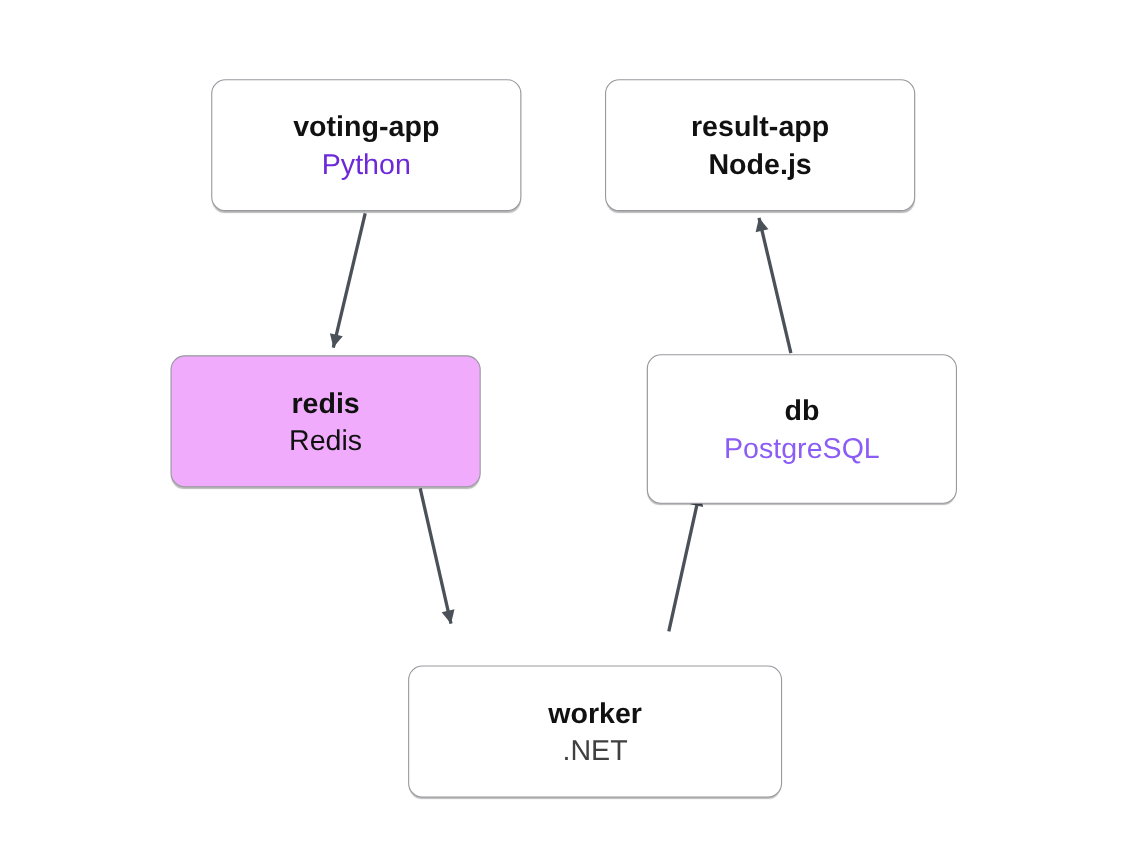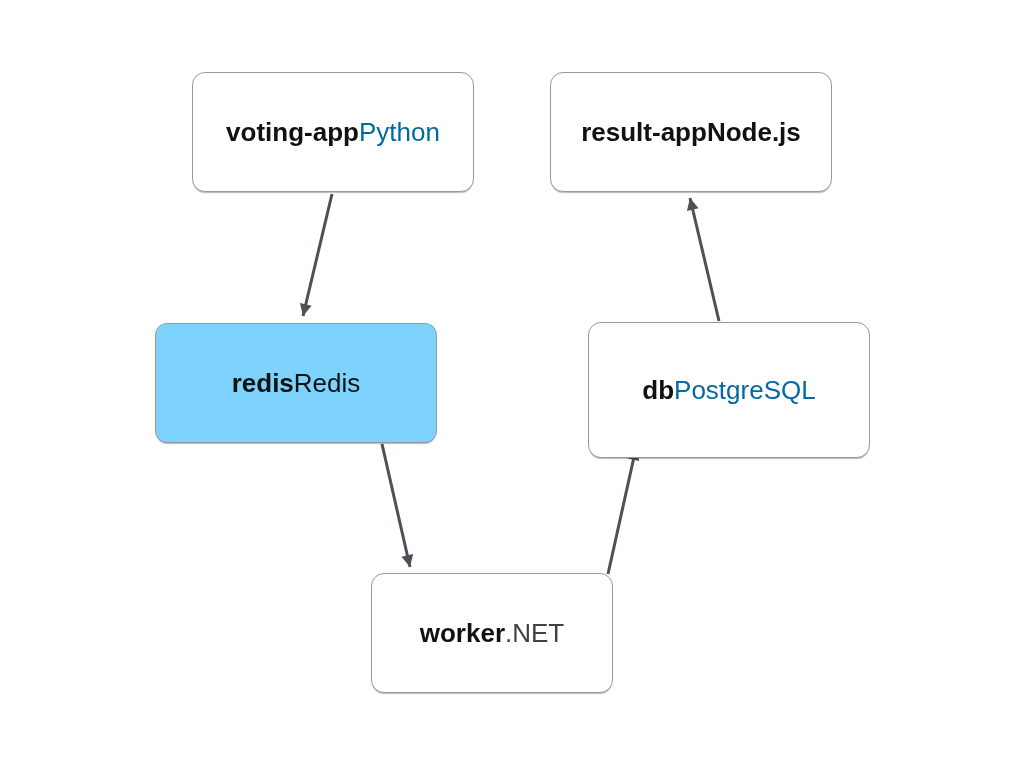--- a/index.html
+++ b/index.html
@@ -31,7 +31,7 @@
     border-radius: 13px;
     box-shadow: 0 2px 1px -1px rgba(0,0,0,0.28);
     display: flex;
-    flex-direction: row;
+    flex-direction: column;
     align-items: center;
     justify-content: center;
     text-align: center;

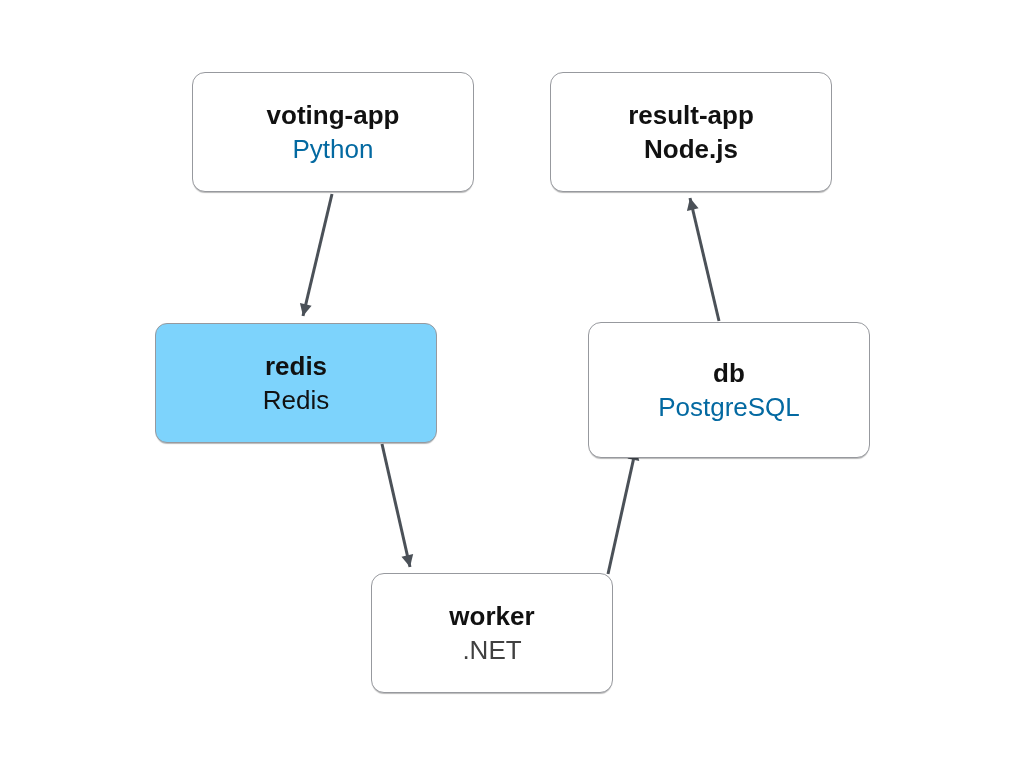--- a/index.html
+++ b/index.html
@@ -67,7 +67,7 @@
     </svg>
 <div class="node" style="left: 192px; top: 72px; width: 282px; height: 120px; border-color: rgb(151, 153, 158); background: rgb(255, 255, 255);">
       <span class="node-title" style="color: rgb(17, 17, 17);">voting-app</span>
-      <span class="node-tech" style="color: #0369a1;">Python</span>
+      <span class="node-tech" style="color: #6d28d9;">Python</span>
     </div>
     <div class="node" style="left: 550px; top: 72px; width: 282px; height: 120px; border-color: rgb(151, 153, 158); background: rgb(255, 255, 255);">
       <span class="node-title" style="color: rgb(17, 17, 17);">result-app</span>

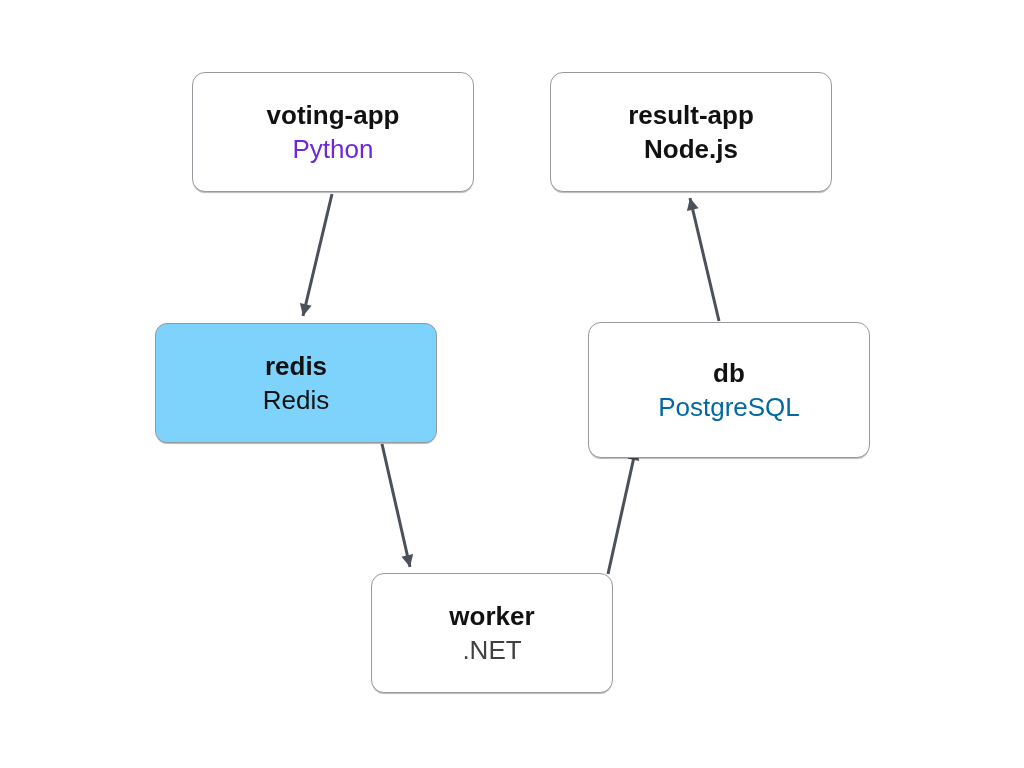--- a/index.html
+++ b/index.html
@@ -73,7 +73,7 @@
       <span class="node-title" style="color: rgb(17, 17, 17);">result-app</span>
       <span class="node-tech" style="color: rgb(17, 17, 17); font-weight: bold;">Node.js</span>
     </div>
-    <div class="node" style="left: 155px; top: 323px; width: 282px; height: 120px; border-color: rgb(151, 153, 158); background: #7dd3fc; border-radius: 12px;">
+    <div class="node" style="left: 155px; top: 323px; width: 282px; height: 120px; border-color: rgb(151, 153, 158); background: #f0abfc;">
       <span class="node-title" style="color: rgb(17, 17, 17);">redis</span>
       <span class="node-tech" style="color: rgb(17, 17, 17);">Redis</span>
     </div>

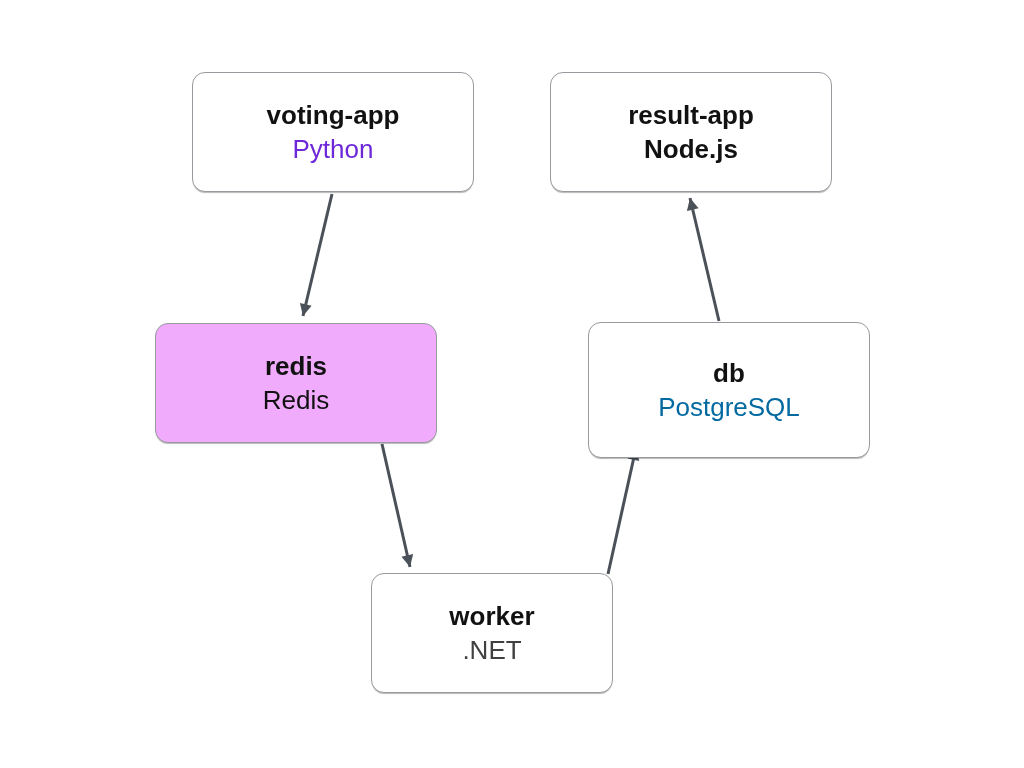--- a/index.html
+++ b/index.html
@@ -79,7 +79,7 @@
     </div>
     <div class="node" style="left: 588px; top: 322px; width: 282px; height: 136px; border-color: rgb(151, 153, 158); background: rgb(255, 255, 255);">
       <span class="node-title" style="color: rgb(17, 17, 17);">db</span>
-      <span class="node-tech" style="color: #0369a1;">PostgreSQL</span>
+      <span class="node-tech" style="color: #8b5cf6;">PostgreSQL</span>
     </div>
     <div class="node" style="left: 371px; top: 573px; width: 242px; height: 120px; border-color: rgb(151, 153, 158); background: rgb(255, 255, 255);">
       <span class="node-title" style="color: rgb(17, 17, 17);">worker</span>

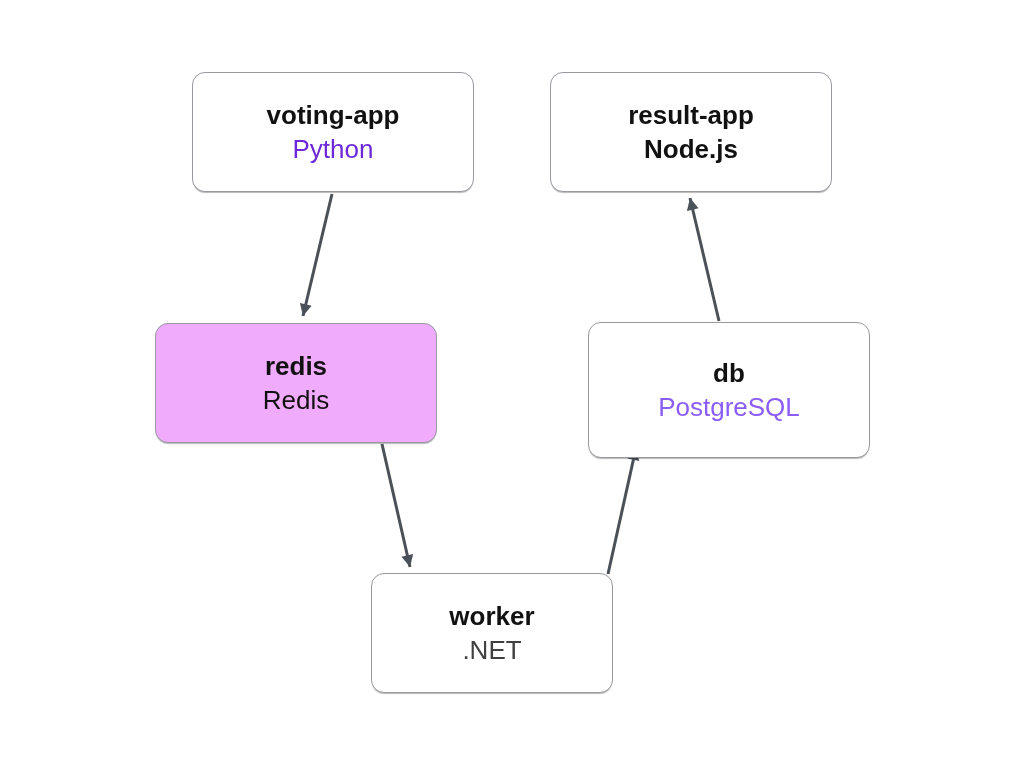--- a/index.html
+++ b/index.html
@@ -81,7 +81,7 @@
       <span class="node-title" style="color: rgb(17, 17, 17);">db</span>
       <span class="node-tech" style="color: #8b5cf6;">PostgreSQL</span>
     </div>
-    <div class="node" style="left: 371px; top: 573px; width: 242px; height: 120px; border-color: rgb(151, 153, 158); background: rgb(255, 255, 255);">
+    <div class="node" style="left: 371px; top: 605px; width: 340px; height: 120px; border-color: rgb(151, 153, 158); background: rgb(255, 255, 255);">
       <span class="node-title" style="color: rgb(17, 17, 17);">worker</span>
       <span class="node-tech" style="color: #404040;">.NET</span>
     </div>

